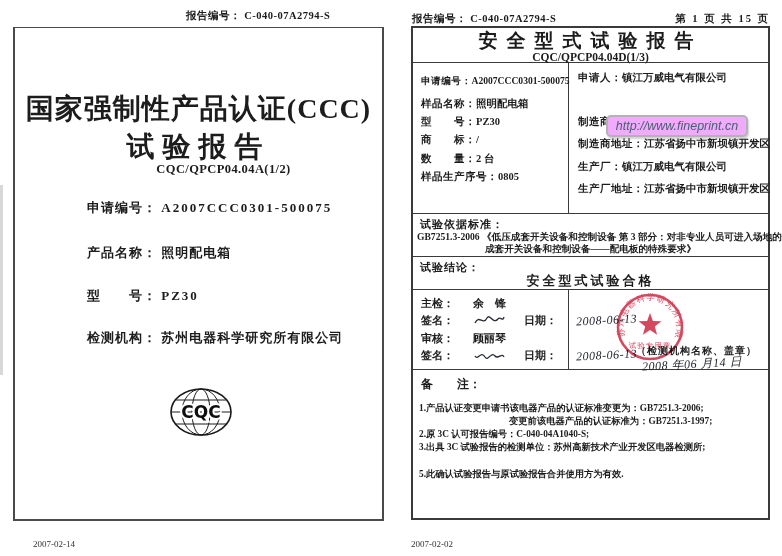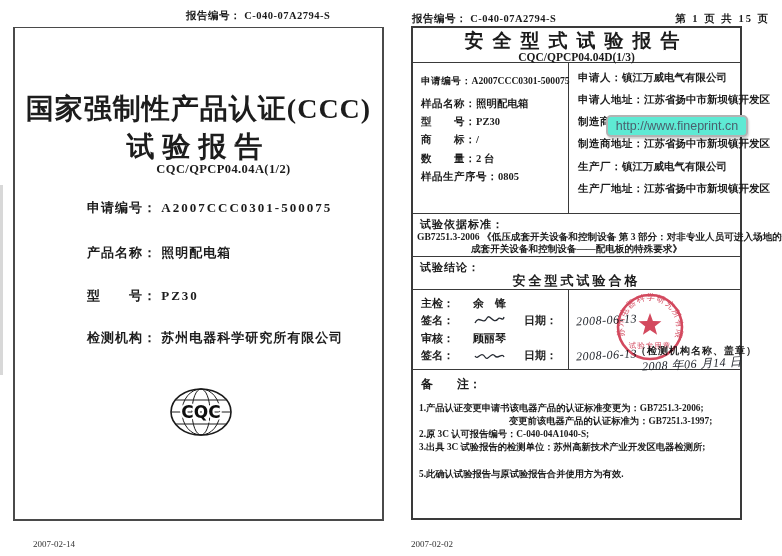--- a/index.html
+++ b/index.html
@@ -22,7 +22,7 @@
   
   .rp-report-no{left:412px;top:12px;font-size:10.5px;letter-spacing:.5px;font-weight:600;}
   .rp-page-info{right:12px;top:12px;font-size:10.5px;letter-spacing:2px;font-weight:600;}
-  .rp-table{left:411px;top:26px;width:331px;height:494px;border:2px solid #3a3a3a;box-sizing:border-box;}
+  .rp-table{left:411px;top:26px;width:359px;height:494px;border:2px solid #3a3a3a;box-sizing:border-box;}
   .rp-row{position:absolute;left:0;width:100%;box-sizing:border-box;}
   .rp-title-row{top:0;height:35px;border-bottom:1.5px solid #3a3a3a;text-align:center;}
   .rp-title{font-size:19px;font-weight:700;letter-spacing:9px;line-height:22px;margin-top:2px;}

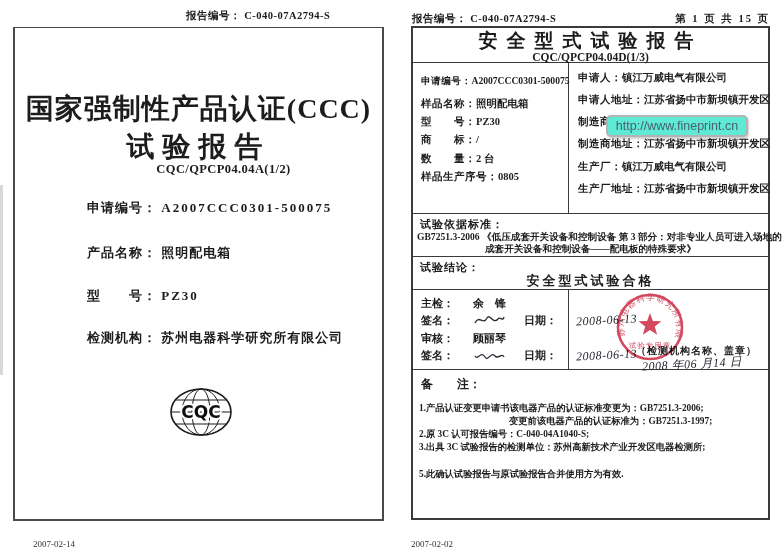--- a/index.html
+++ b/index.html
@@ -143,9 +143,6 @@
         <div class="cell-line" style="top:8px">
           <span class="lbl">申请人：</span><span>镇江万威电气有限公司</span>
         </div>
-        <div class="cell-line" style="top:30px">
-          <span class="lbl">申请人地址：</span><span>江苏省扬中市新坝镇开发区</span>
-        </div>
         <div class="cell-line" style="top:52px">
           <span class="lbl">制造商：</span><span>镇江万威电气有限公司</span>
         </div>

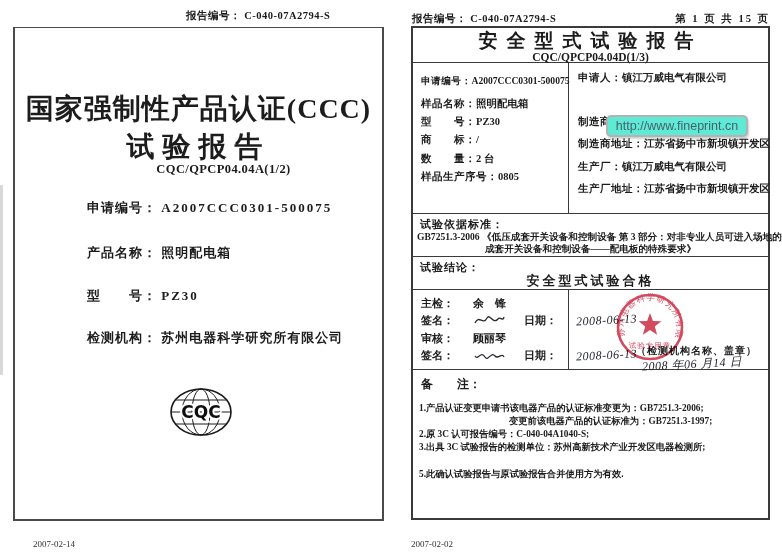--- a/index.html
+++ b/index.html
@@ -34,10 +34,10 @@
   .cell-line{position:absolute;left:8px;white-space:nowrap;font-size:10.5px;font-weight:600;}
   .cell-line .lbl{letter-spacing:.5px;}
   
-  .watermark{left:193px;top:87px;width:142px;height:22px;background:#5eead4;border:2px solid #b3b3b3;
+  .watermark{left:193px;top:87px;width:142px;height:22px;background:#f0abfc;border:2px solid #b3b3b3;
     border-radius:5px;box-sizing:border-box;display:flex;align-items:center;justify-content:center;
     font-family:"Liberation Sans","DejaVu Sans",sans-serif;font-size:12.5px;color:#4a5f6d;
-    box-shadow:1px 2px 2px rgba(0,0,0,.18);z-index:5;cursor:pointer;}
+    box-shadow:1px 2px 2px rgba(0,0,0,.18);z-index:5;cursor:pointer;font-style:italic;}
   .rp-standards-row{top:186px;height:43px;border-bottom:1.5px solid #3a3a3a;}
   .std-label{position:absolute;left:7px;top:3px;font-size:11px;font-weight:700;letter-spacing:1px;}
   .std-line1{position:absolute;left:4px;top:17px;width:351px;text-align:center;font-size:9.6px;font-weight:600;white-space:nowrap;}

